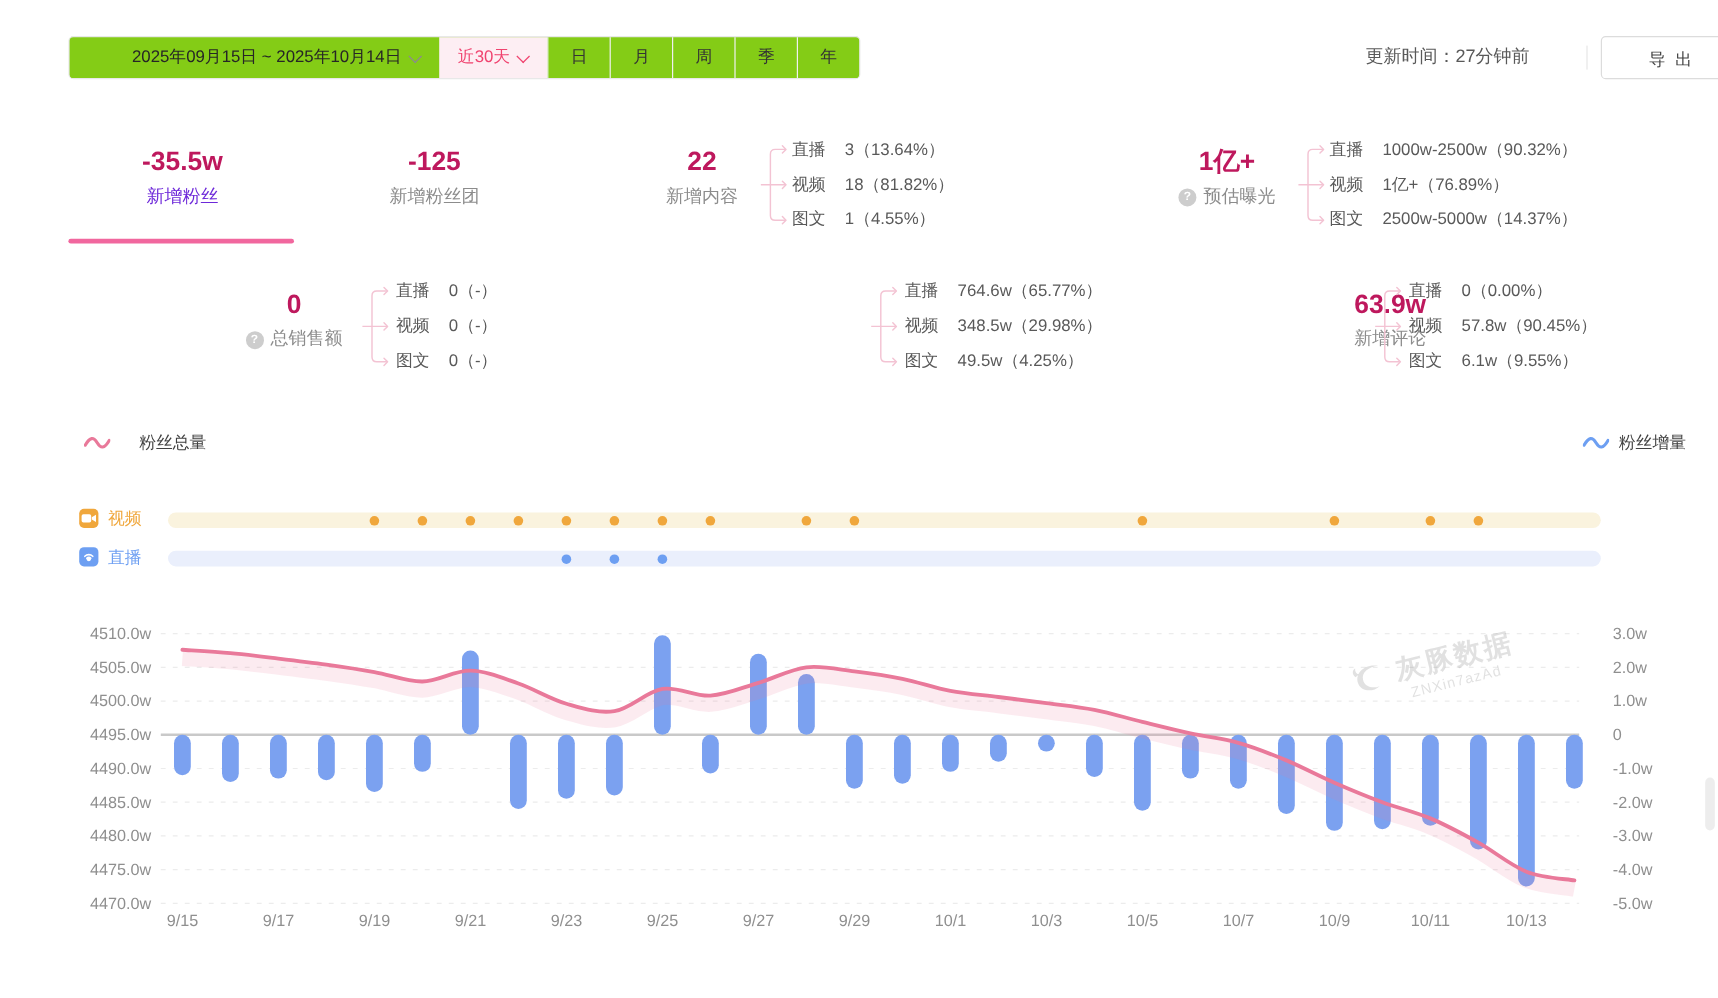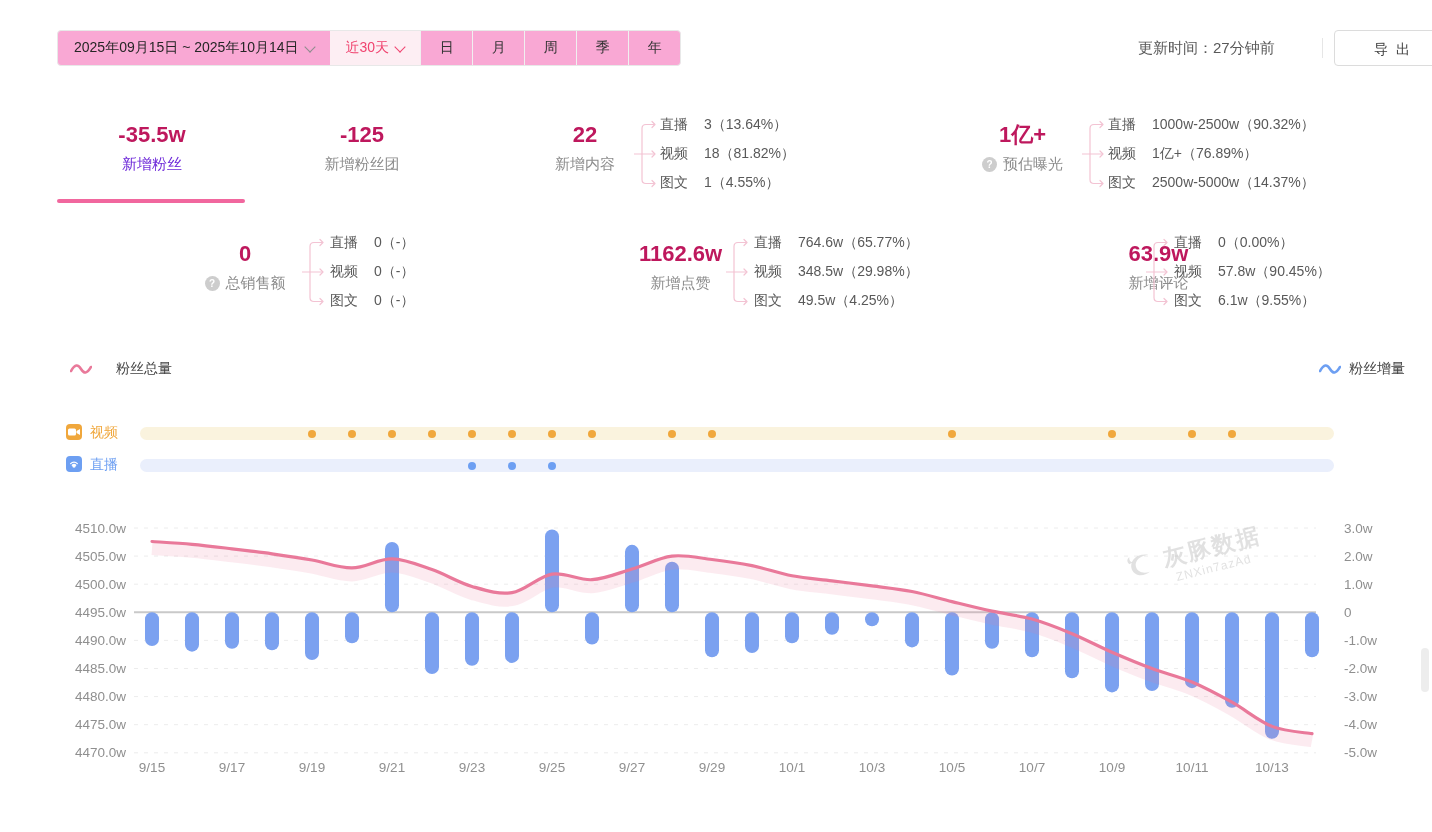--- a/index.html
+++ b/index.html
@@ -8,7 +8,7 @@
 
   
   .seg-control{position:absolute;left:57px;top:30px;height:36px;display:flex;align-items:stretch;
-               border:1px solid #e8e8e8;border-radius:4px;background:#f9a8d4;box-sizing:border-box;}
+               border:1px solid #e8e8e8;border-radius:4px;background:#84cc16;box-sizing:border-box;padding-left:36px;}
   .seg-date{display:flex;align-items:center;padding:0 16px;font-size:14px;color:#262626;cursor:pointer;white-space:nowrap;}
   .seg-quick{display:flex;align-items:center;padding:0 16px;background:#fdeef3;color:#f0436f;font-size:14px;cursor:pointer;white-space:nowrap;}
   .seg-tab{width:51px;display:flex;align-items:center;justify-content:center;font-size:14px;color:#333;

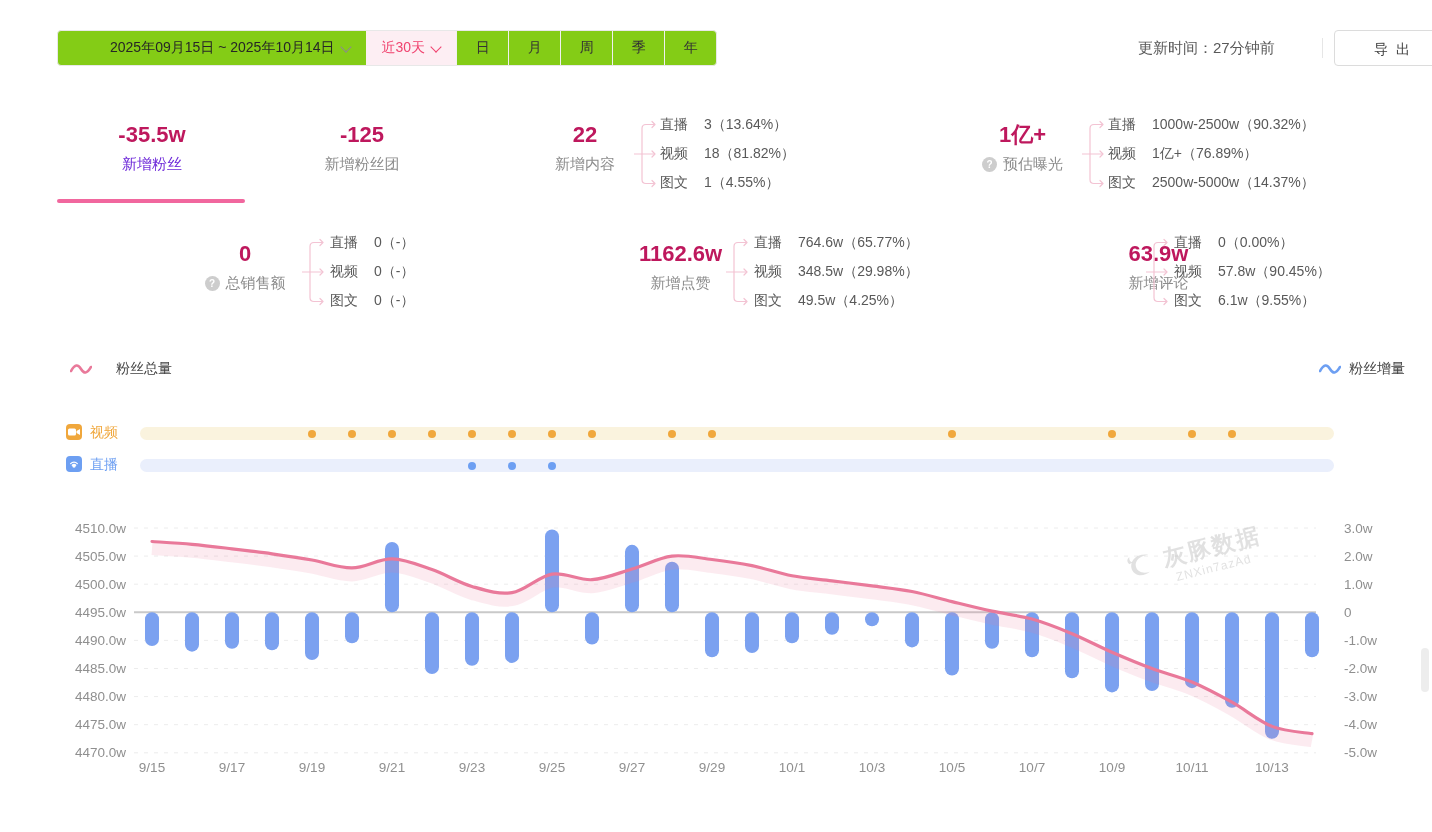--- a/index.html
+++ b/index.html
@@ -166,10 +166,6 @@
       </div>
   </div>
 
-  <div class="val-block" style="left:598px;top:242px;width:165px;">
-    <div class="val">1162.6w</div>
-    <div class="vlabel">新增点赞</div>
-  </div>
   <svg class="bk" style="left:726px;top:228px;" width="26" height="88" viewBox="0 0 26 88">
     <g stroke="#f3c3d3" stroke-width="1.2" fill="none" stroke-linecap="round" stroke-linejoin="round">
       <path d="M0 44 H8 M8 44 V18.5 Q8 14.5 12 14.5 H20 M8 44 H20 M8 44 V69.5 Q8 73.5 12 73.5 H20"></path>

